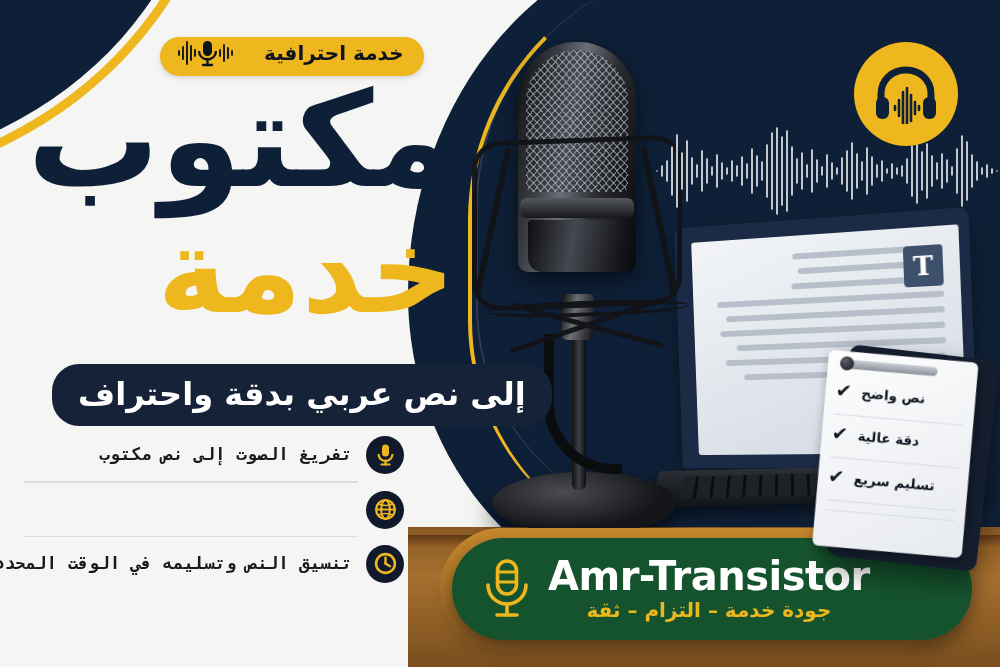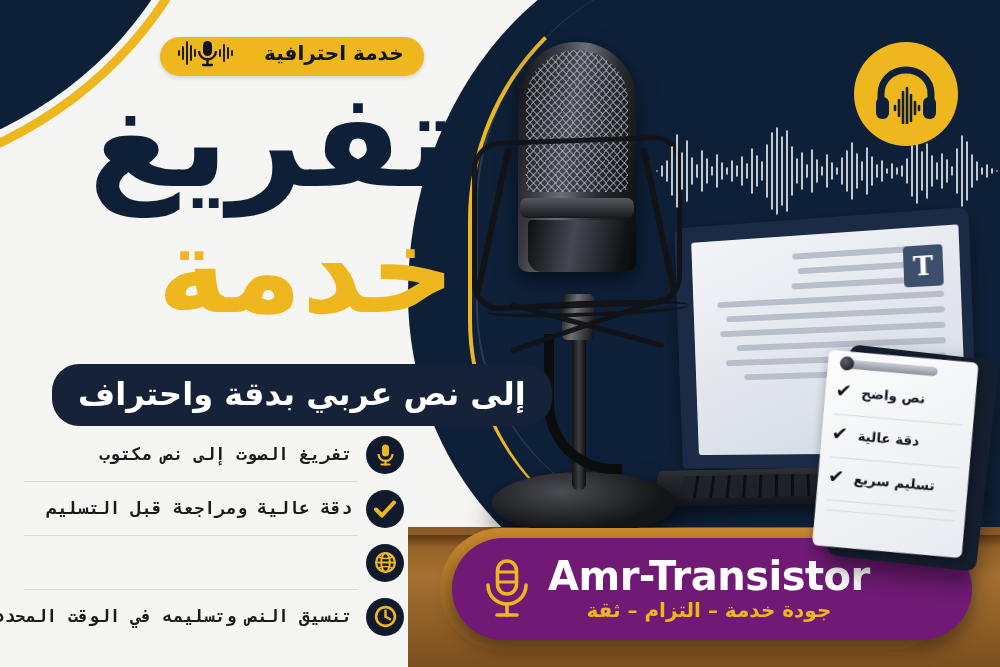--- a/index.html
+++ b/index.html
@@ -479,7 +479,7 @@
     </svg>
   </div>
 
-  <div class="title-1">تفريغ</div>
+  <div class="title-1">مكتوب</div>
   <div class="title-2">خدمة</div>
 
   <div class="subtitle-pill">

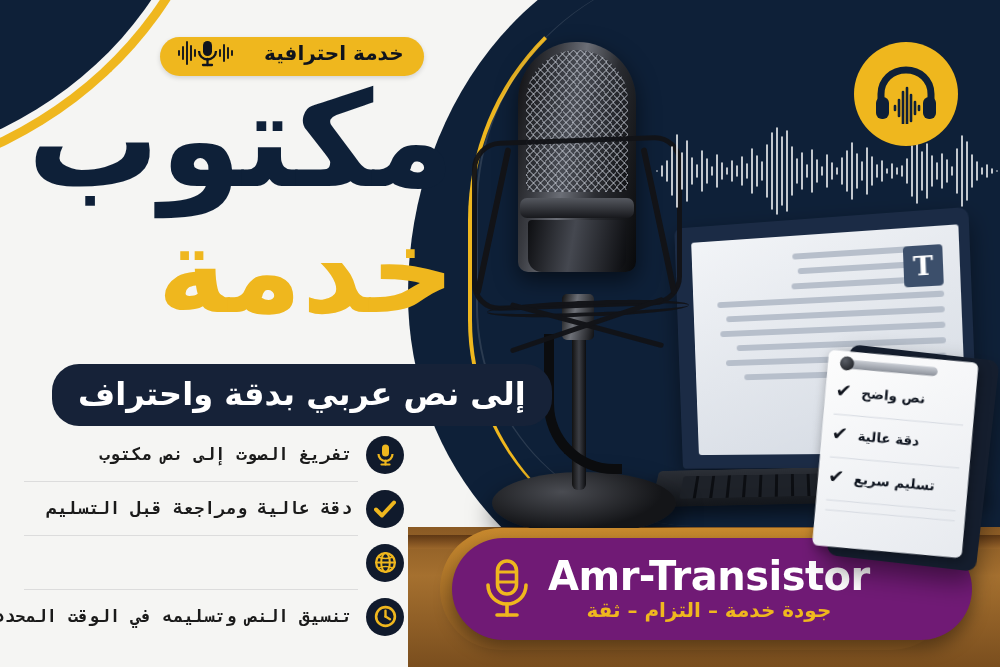--- a/index.html
+++ b/index.html
@@ -501,14 +501,6 @@
     </div>
     <div class="feature-divider"></div>
 
-    <div class="feature-item">
-      <span class="feature-icon">
-        <svg width="22" height="18" viewBox="0 0 22 18">
-          <path d="M2 9.5 L8 15.5 L20 2.5" fill="none" stroke="#EFB71E" stroke-width="4" stroke-linecap="round" stroke-linejoin="round"></path>
-        </svg>
-      </span>
-      <span class="feature-text">دقة عالية ومراجعة قبل التسليم</span>
-    </div>
     <div class="feature-divider"></div>
 
     <div class="feature-item">

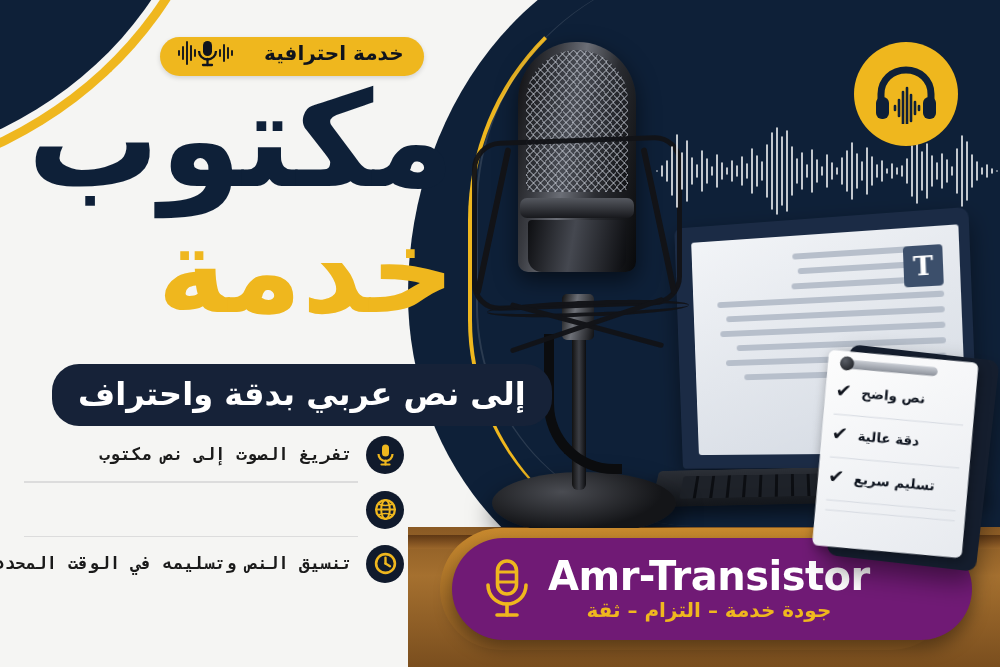--- a/index.html
+++ b/index.html
@@ -270,7 +270,7 @@
   }
   .brand-bar {
     position:absolute; left:452px; top:538px; width:520px; height:102px;
-    background:#701a75; border-radius:52px;
+    background:#14532d; border-radius:52px;
     display:flex; align-items:center; gap:16px;
     padding:0 26px 0 30px; direction:ltr;
     box-shadow:0 8px 18px rgba(0,0,0,.4);

